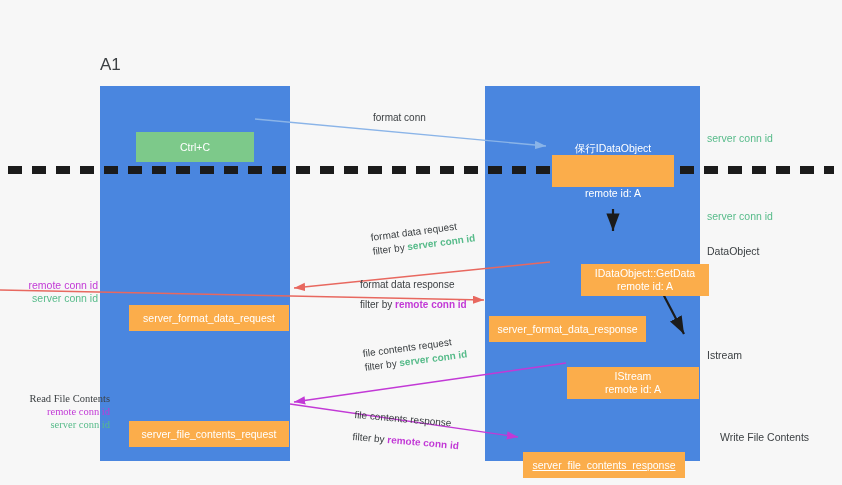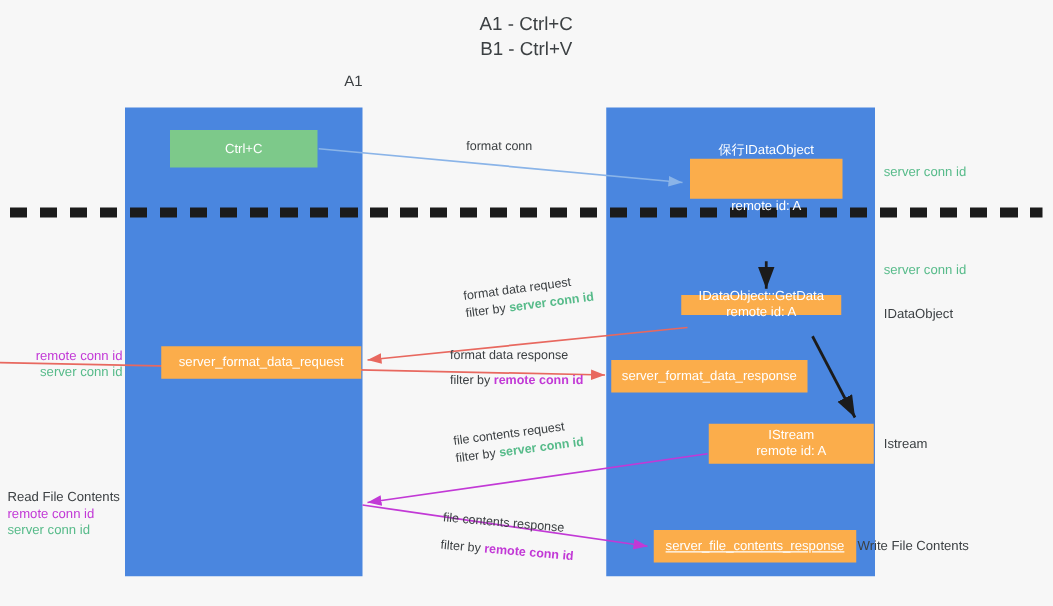--- a/index.html
+++ b/index.html
@@ -156,10 +156,6 @@
 
 <div id="stage">
 
-  <div class="abs title-block">
-    <span class="title-line">A1 - Ctrl+C</span>
-    <span class="title-line">B1 - Ctrl+V</span>
-  </div>
 
   <div class="abs col-header" id="header-a1">
     <span class="big">A1</span>

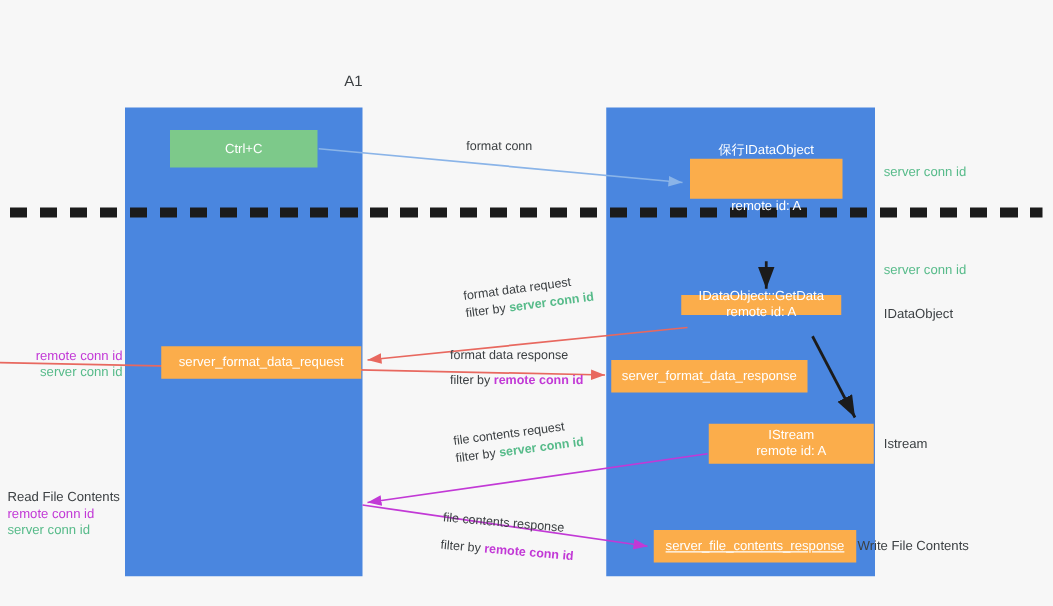--- a/index.html
+++ b/index.html
@@ -44,8 +44,8 @@
 
   
   .col-header {
-    text-align: right;
-    font-size: 12px;
+    text-align: left;
+    font-size: 17px;
     color: #3c4043;
     line-height: 14px;
   }

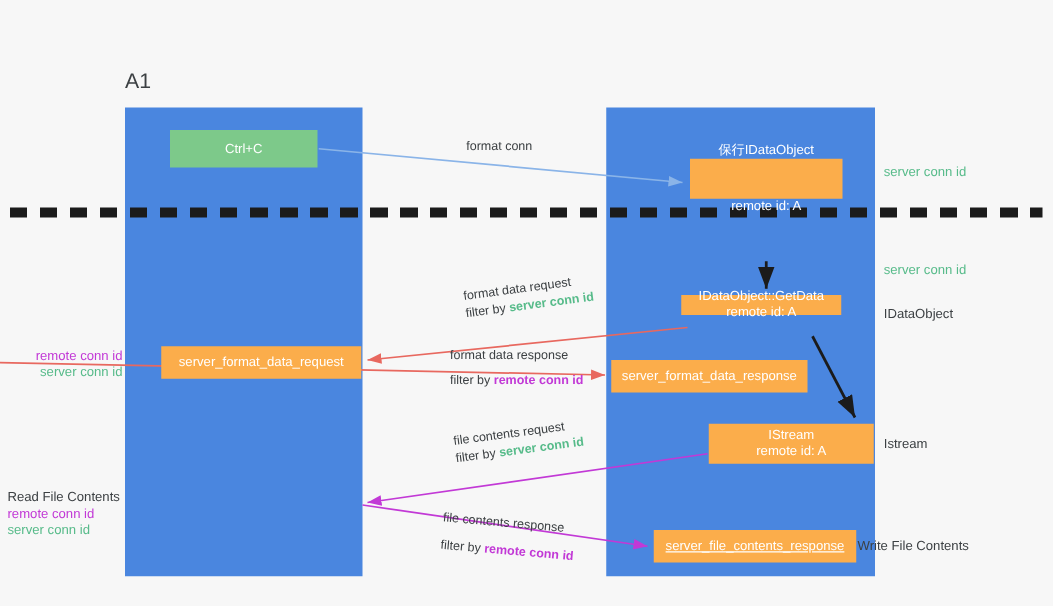--- a/index.html
+++ b/index.html
@@ -73,6 +73,7 @@
     line-height: 13px;
     text-align: center;
     padding: 2px 4px;
+    margin-top: 28px;
   }
   .node .l1, .node .l2 { display: block; white-space: nowrap; }
   .node.green { background: #7dc98a; }

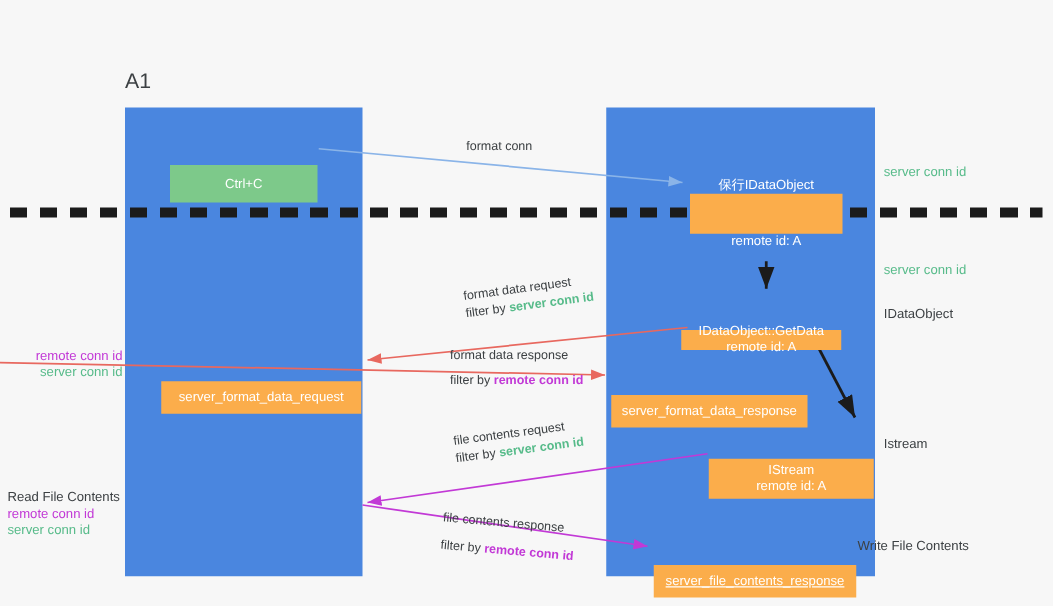--- a/index.html
+++ b/index.html
@@ -270,7 +270,7 @@
     <span class="row green-t">server conn id</span>
   </div>
   <div class="abs side-label" id="lbl-dataobject">
-    <span class="row">IDataObject</span>
+    <span class="row">DataObject</span>
   </div>
   <div class="abs side-label" id="lbl-istream">
     <span class="row">Istream</span>

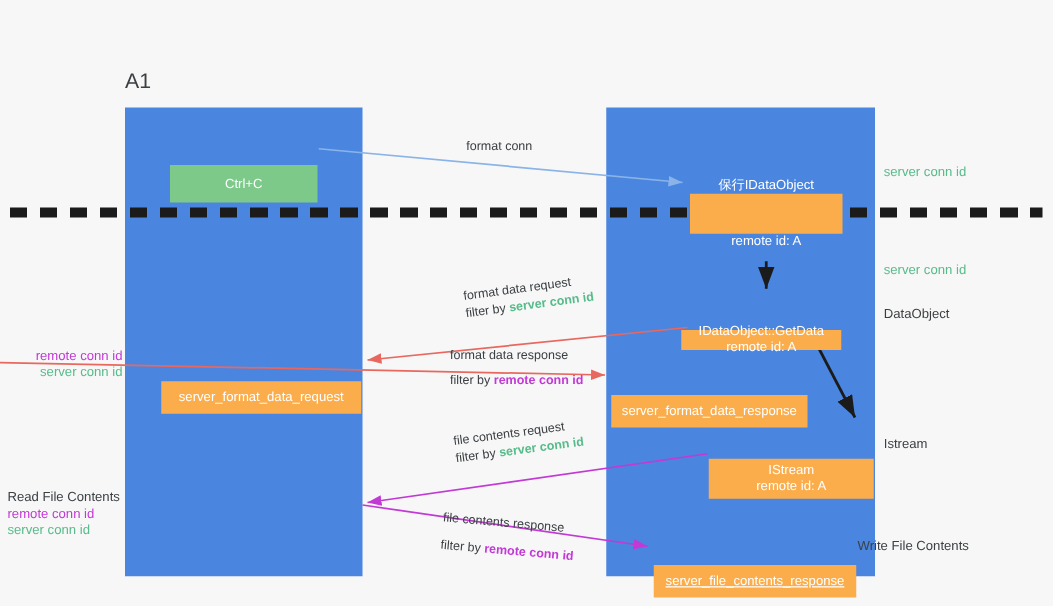--- a/index.html
+++ b/index.html
@@ -82,7 +82,7 @@
   #node-ctrlc   { left: 136px; top: 104px; width: 118px; height: 30px; }
   #node-dataobj { left: 552px; top: 127px; width: 122px; height: 32px; gap: 32px; }
   #node-ctrlv   { left: 554px; top: 180px; width: 118px; height: 28px; }
-  #node-getdata { left: 545px; top: 236px; width: 128px; height: 16px; }
+  #node-getdata { left: 581px; top: 236px; width: 128px; height: 32px; }
   #node-sfdreq  { left: 129px; top: 277px; width: 160px; height: 26px; }
   #node-sfdresp { left: 489px; top: 288px; width: 157px; height: 26px; }
   #node-istream { left: 567px; top: 339px; width: 132px; height: 32px; }

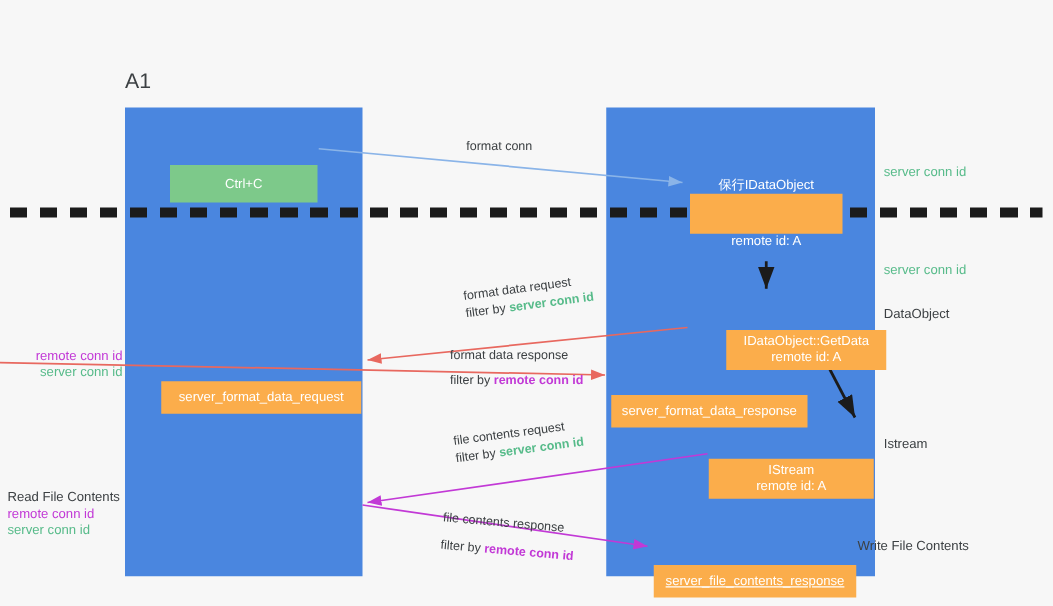--- a/index.html
+++ b/index.html
@@ -107,7 +107,7 @@
   #lbl-writefile { left: 686px; top: 431px; }
 
   #lbl-left-1 { left: 6px; top: 279px; text-align: right; width: 92px; }
-  #lbl-left-2 { left: 6px; top: 392px; text-align: left; width: 104px; }
+  #lbl-left-2 { left: 6px; top: 392px; text-align: right; width: 104px; font-family: Liberation Serif, serif; }
   #lbl-left-2 .hdr { display: block; color: #3c4043; }
 
   

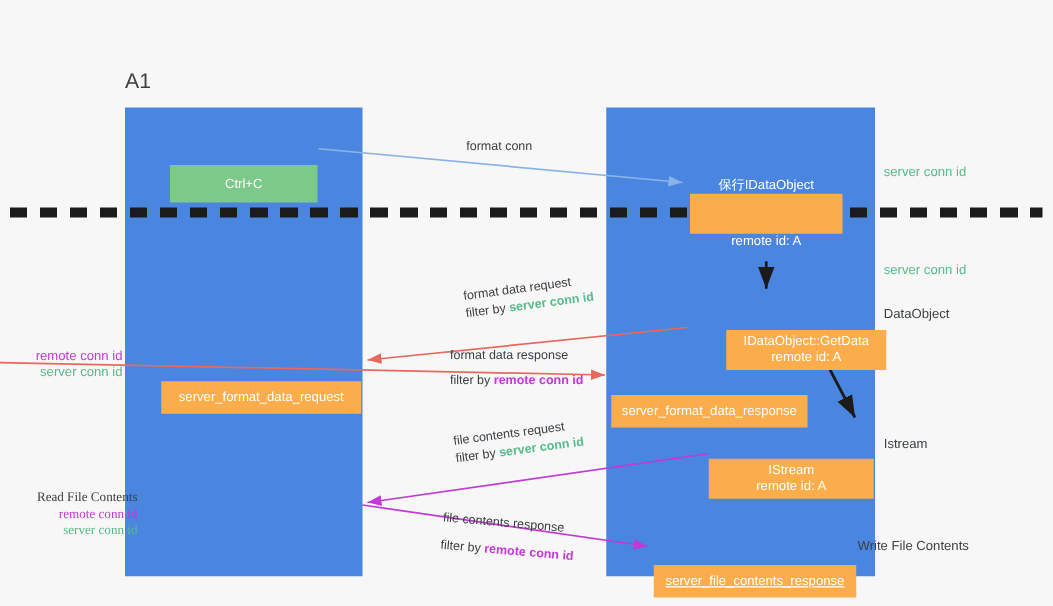--- a/index.html
+++ b/index.html
@@ -226,6 +226,9 @@
     <span class="l2">remote id: A</span>
   </div>
 
+  <div class="abs node orange" id="node-sfcreq">
+    <span class="l1">server_file_contents_request</span>
+  </div>
 
   <div class="abs node orange" id="node-sfcresp">
     <span class="l1">server_file_contents_response</span>

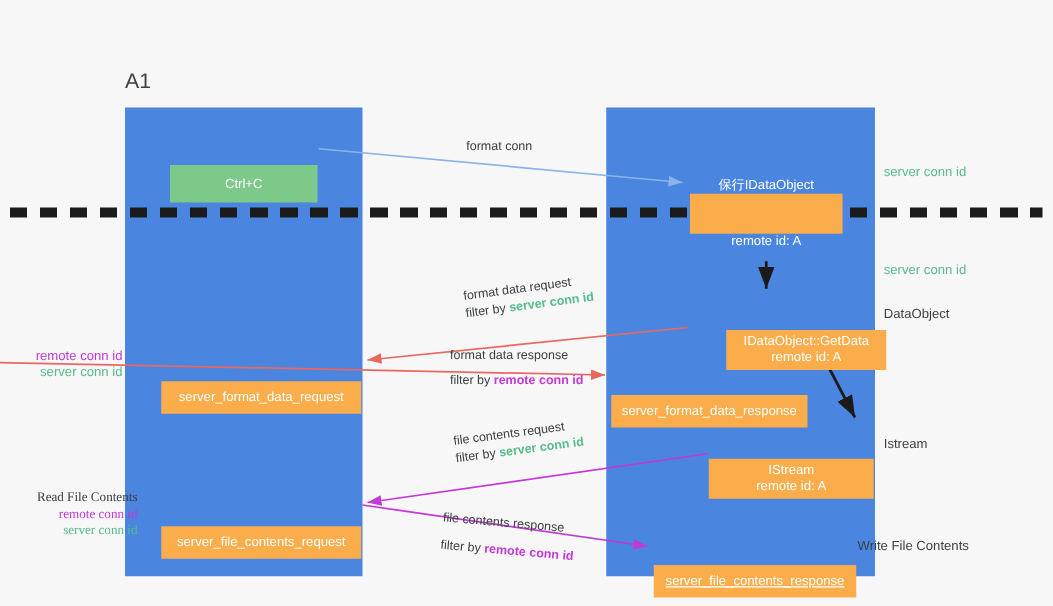--- a/index.html
+++ b/index.html
@@ -104,7 +104,7 @@
   #lbl-server-2 { left: 707px; top: 210px; }
   #lbl-dataobject { left: 707px; top: 245px; }
   #lbl-istream { left: 707px; top: 349px; }
-  #lbl-writefile { left: 686px; top: 431px; }
+  #lbl-writefile { left: 720px; top: 431px; }
 
   #lbl-left-1 { left: 6px; top: 279px; text-align: right; width: 92px; }
   #lbl-left-2 { left: 6px; top: 392px; text-align: right; width: 104px; font-family: Liberation Serif, serif; }

